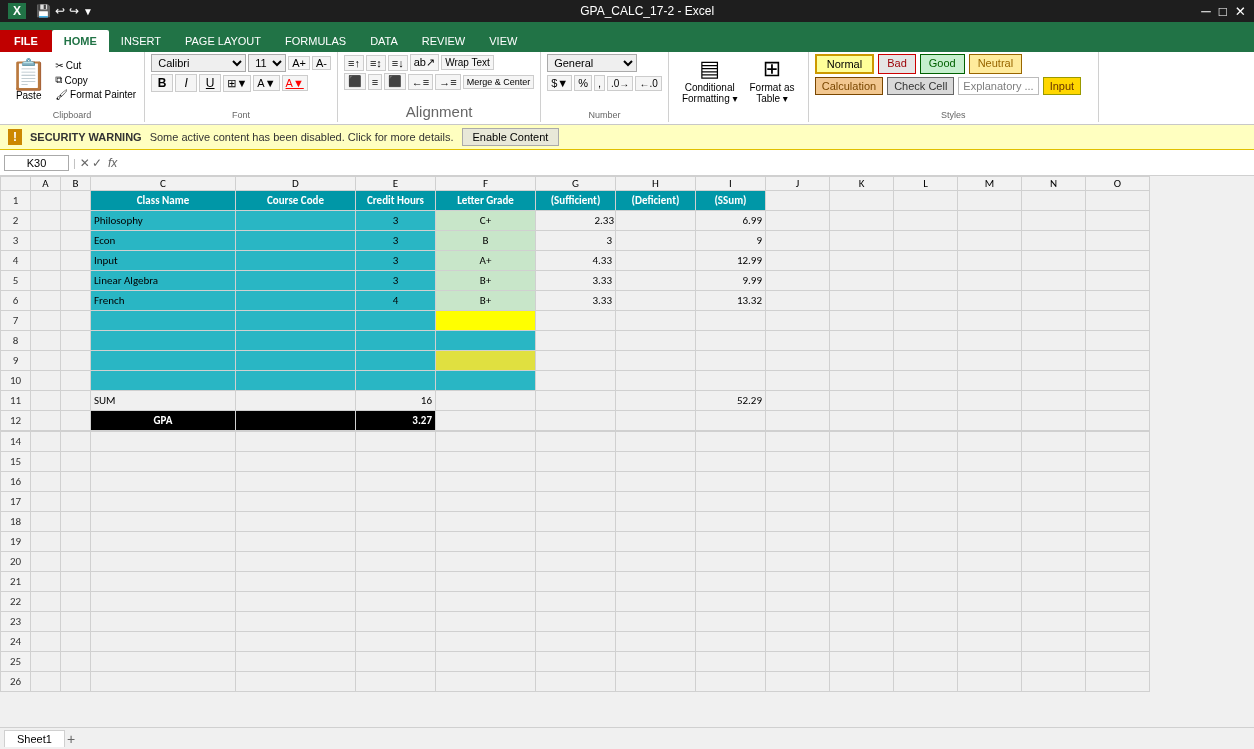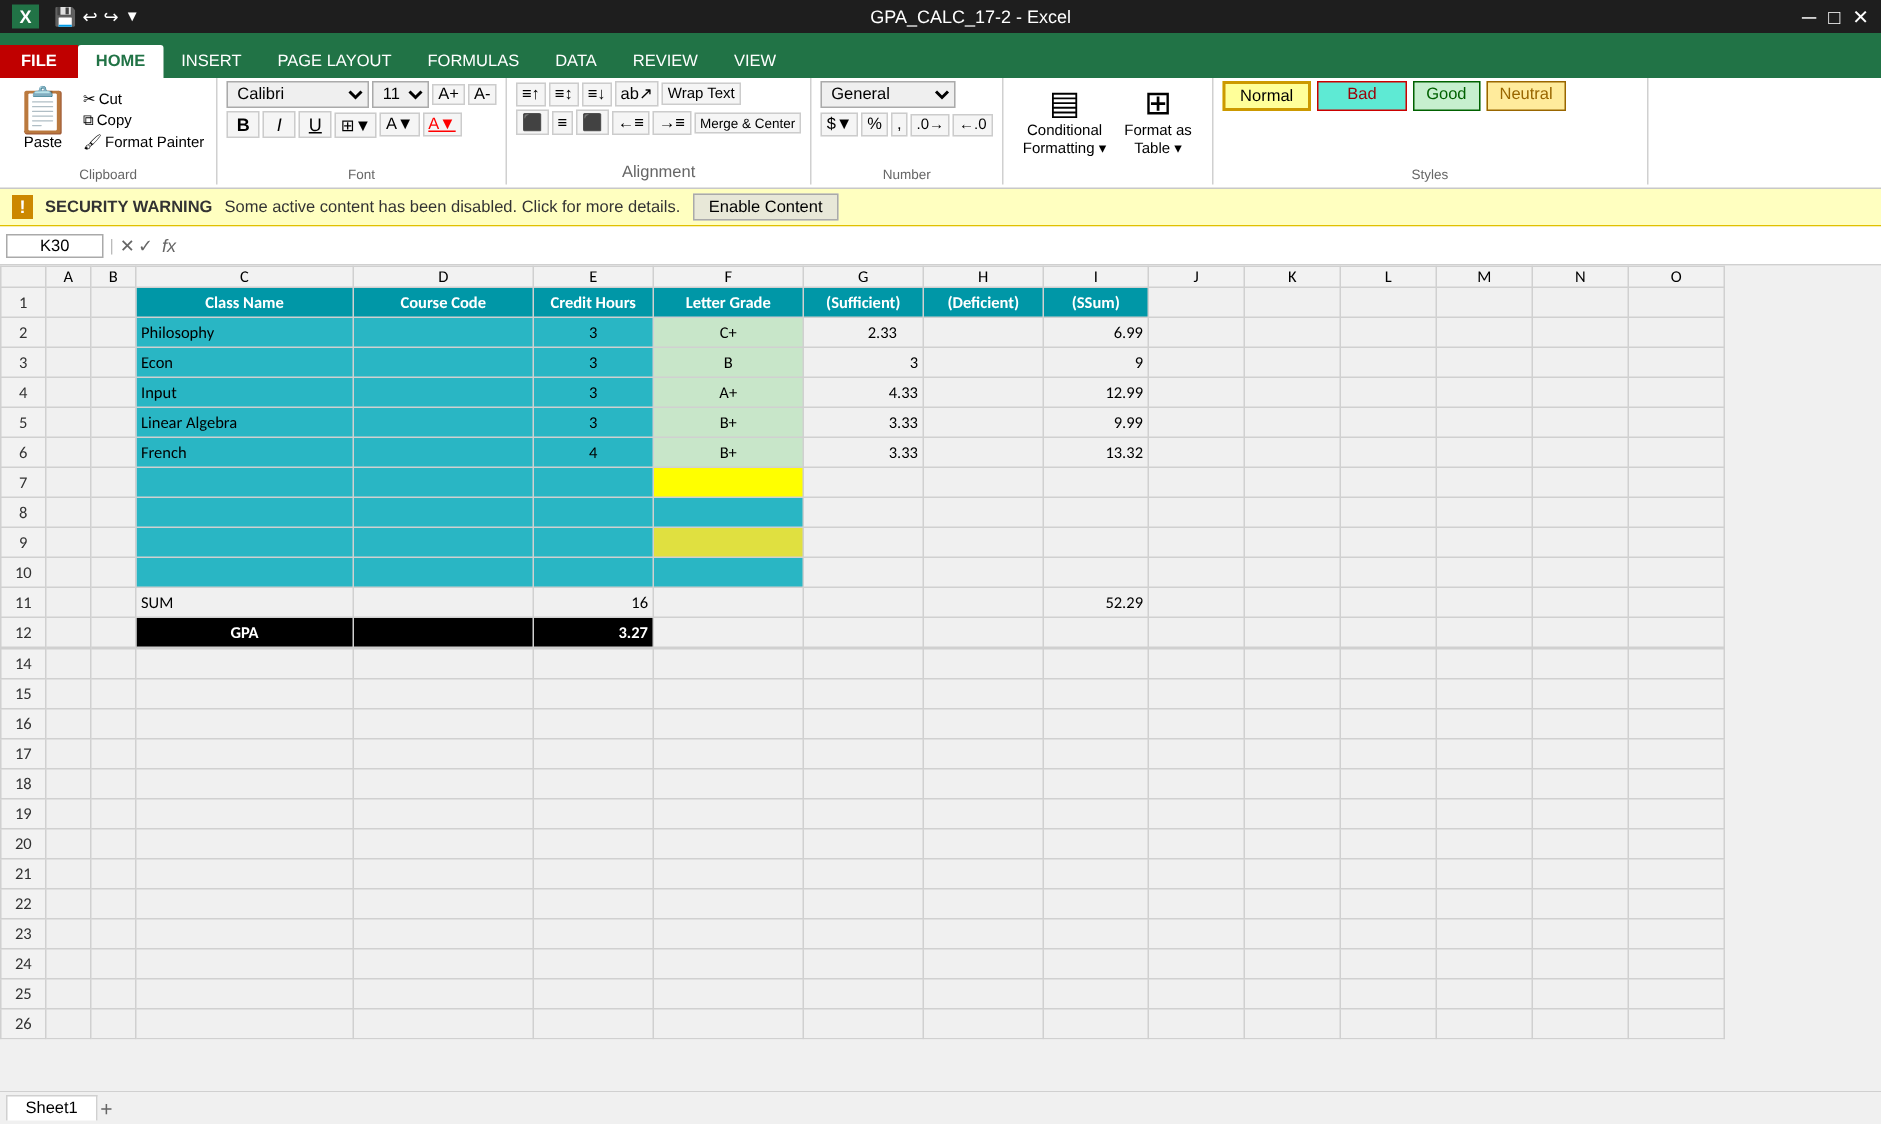--- a/index.html
+++ b/index.html
@@ -141,7 +141,7 @@
   <div style="display:flex;flex-direction:column;padding:2px 6px 16px 6px;border-right:1px solid #d0d0d0;position:relative;min-width:290px;">
     <div style="display:flex;gap:4px;margin-bottom:3px;">
       <div style="background:#ffff99;border:2px solid #cc9900;padding:2px 10px;font-size:11px;cursor:pointer;">Normal</div>
-      <div style="background:#5eead4;border:1px solid #c00;padding:2px 19px;font-size:11px;cursor:pointer;color:#9c0006;">Bad</div>
+      <div style="background:#e5e5e5;border:1px solid #c00;padding:2px 8px;font-size:11px;cursor:pointer;color:#9c0006;">Bad</div>
       <div style="background:#c6efce;border:1px solid #006100;padding:2px 8px;font-size:11px;cursor:pointer;color:#006100;">Good</div>
       <div style="background:#ffeb9c;border:1px solid #996600;padding:2px 8px;font-size:11px;cursor:pointer;color:#996600;">Neutral</div>
     </div>

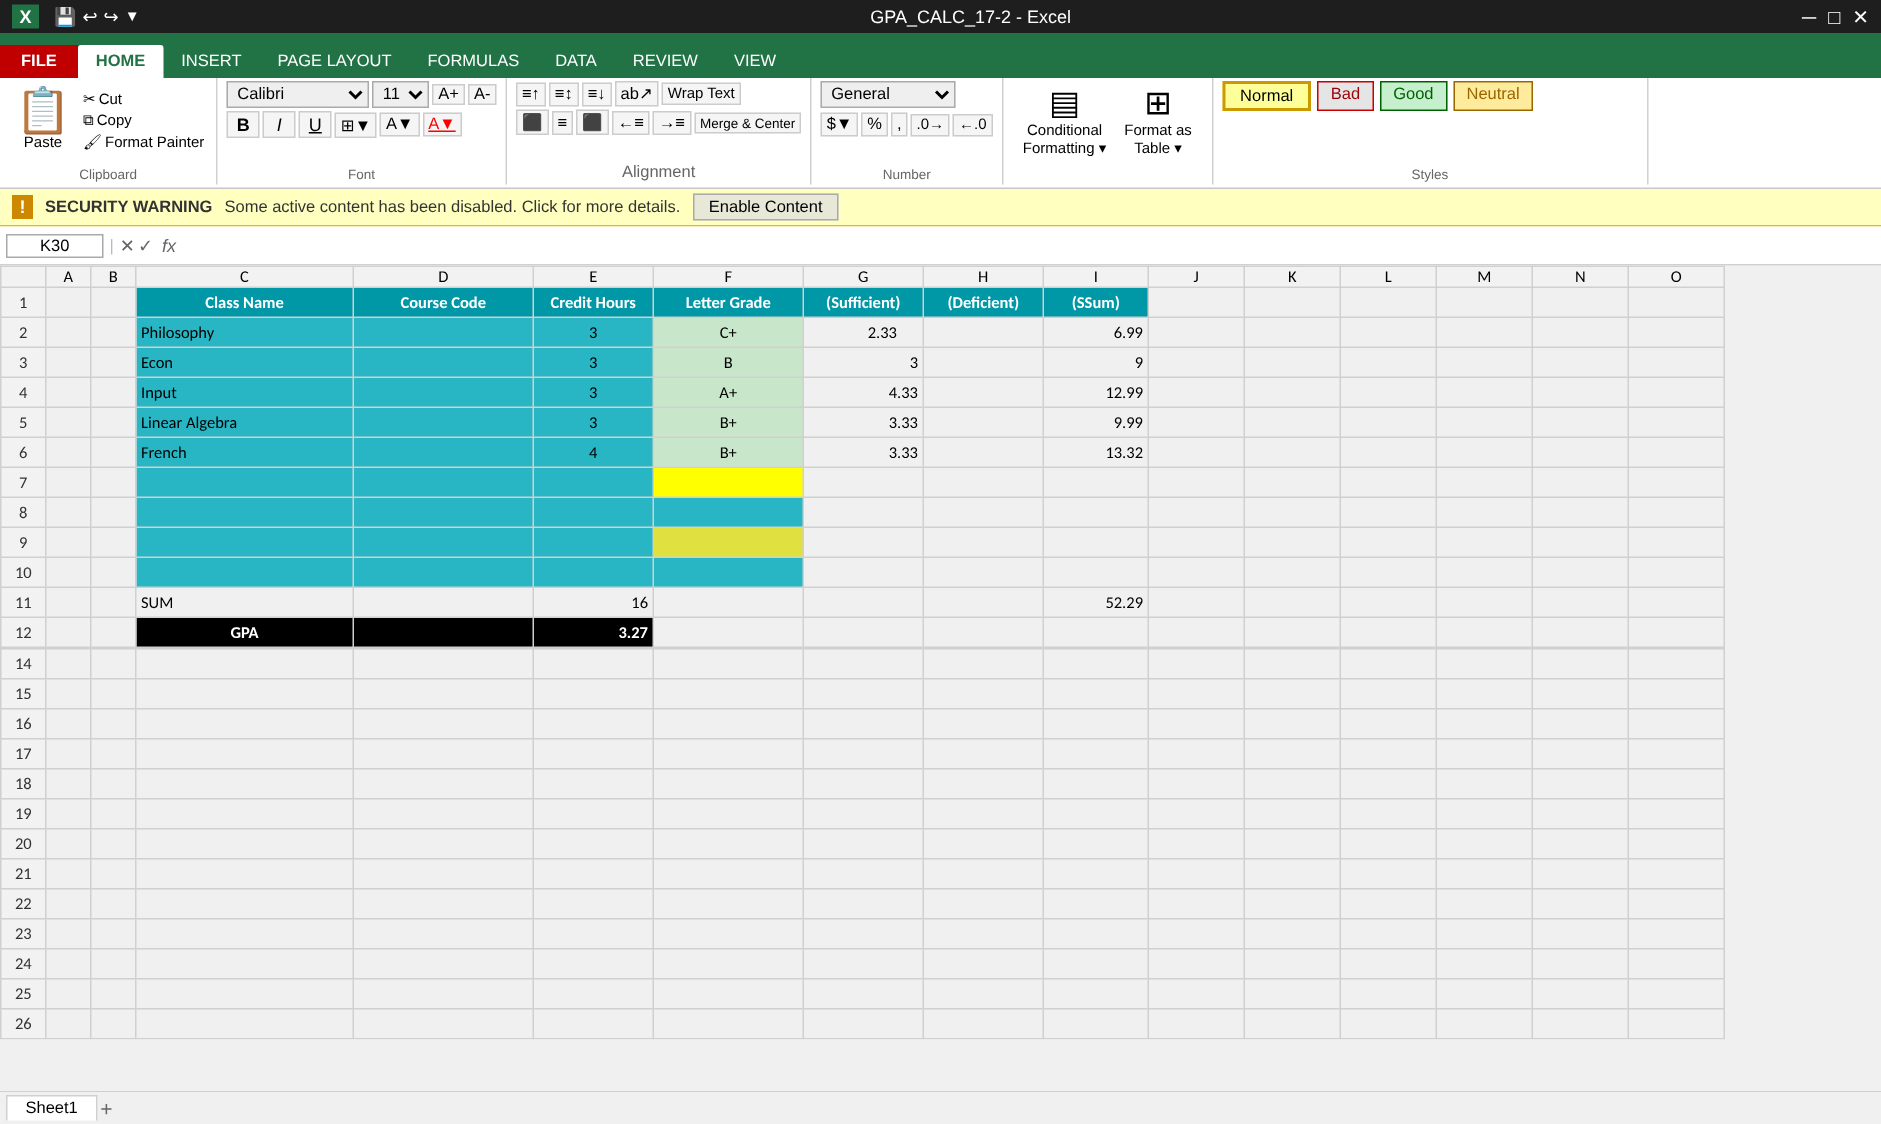--- a/index.html
+++ b/index.html
@@ -144,6 +144,12 @@
       <div style="background:#e5e5e5;border:1px solid #c00;padding:2px 8px;font-size:11px;cursor:pointer;color:#9c0006;">Bad</div>
       <div style="background:#c6efce;border:1px solid #006100;padding:2px 8px;font-size:11px;cursor:pointer;color:#006100;">Good</div>
       <div style="background:#ffeb9c;border:1px solid #996600;padding:2px 8px;font-size:11px;cursor:pointer;color:#996600;">Neutral</div>
+    </div>
+    <div style="display:flex;gap:4px;">
+      <div style="background:#f2c790;border:1px solid #7a4700;padding:2px 6px;font-size:11px;cursor:pointer;color:#7a4700;">Calculation</div>
+      <div style="background:#d9d9d9;border:1px solid #666;padding:2px 6px;font-size:11px;cursor:pointer;color:#333;">Check Cell</div>
+      <div style="background:#fff;border:1px solid #bbb;padding:2px 4px;font-size:11px;cursor:pointer;color:#7f7f7f;">Explanatory ...</div>
+      <div style="background:#ffd700;border:1px solid #999900;padding:2px 6px;font-size:11px;cursor:pointer;color:#663300;">Input</div>
     </div>
     <span style="font-size:9px;color:#666;position:absolute;bottom:2px;left:50%;transform:translateX(-50%);white-space:nowrap;">Styles</span>
   </div>

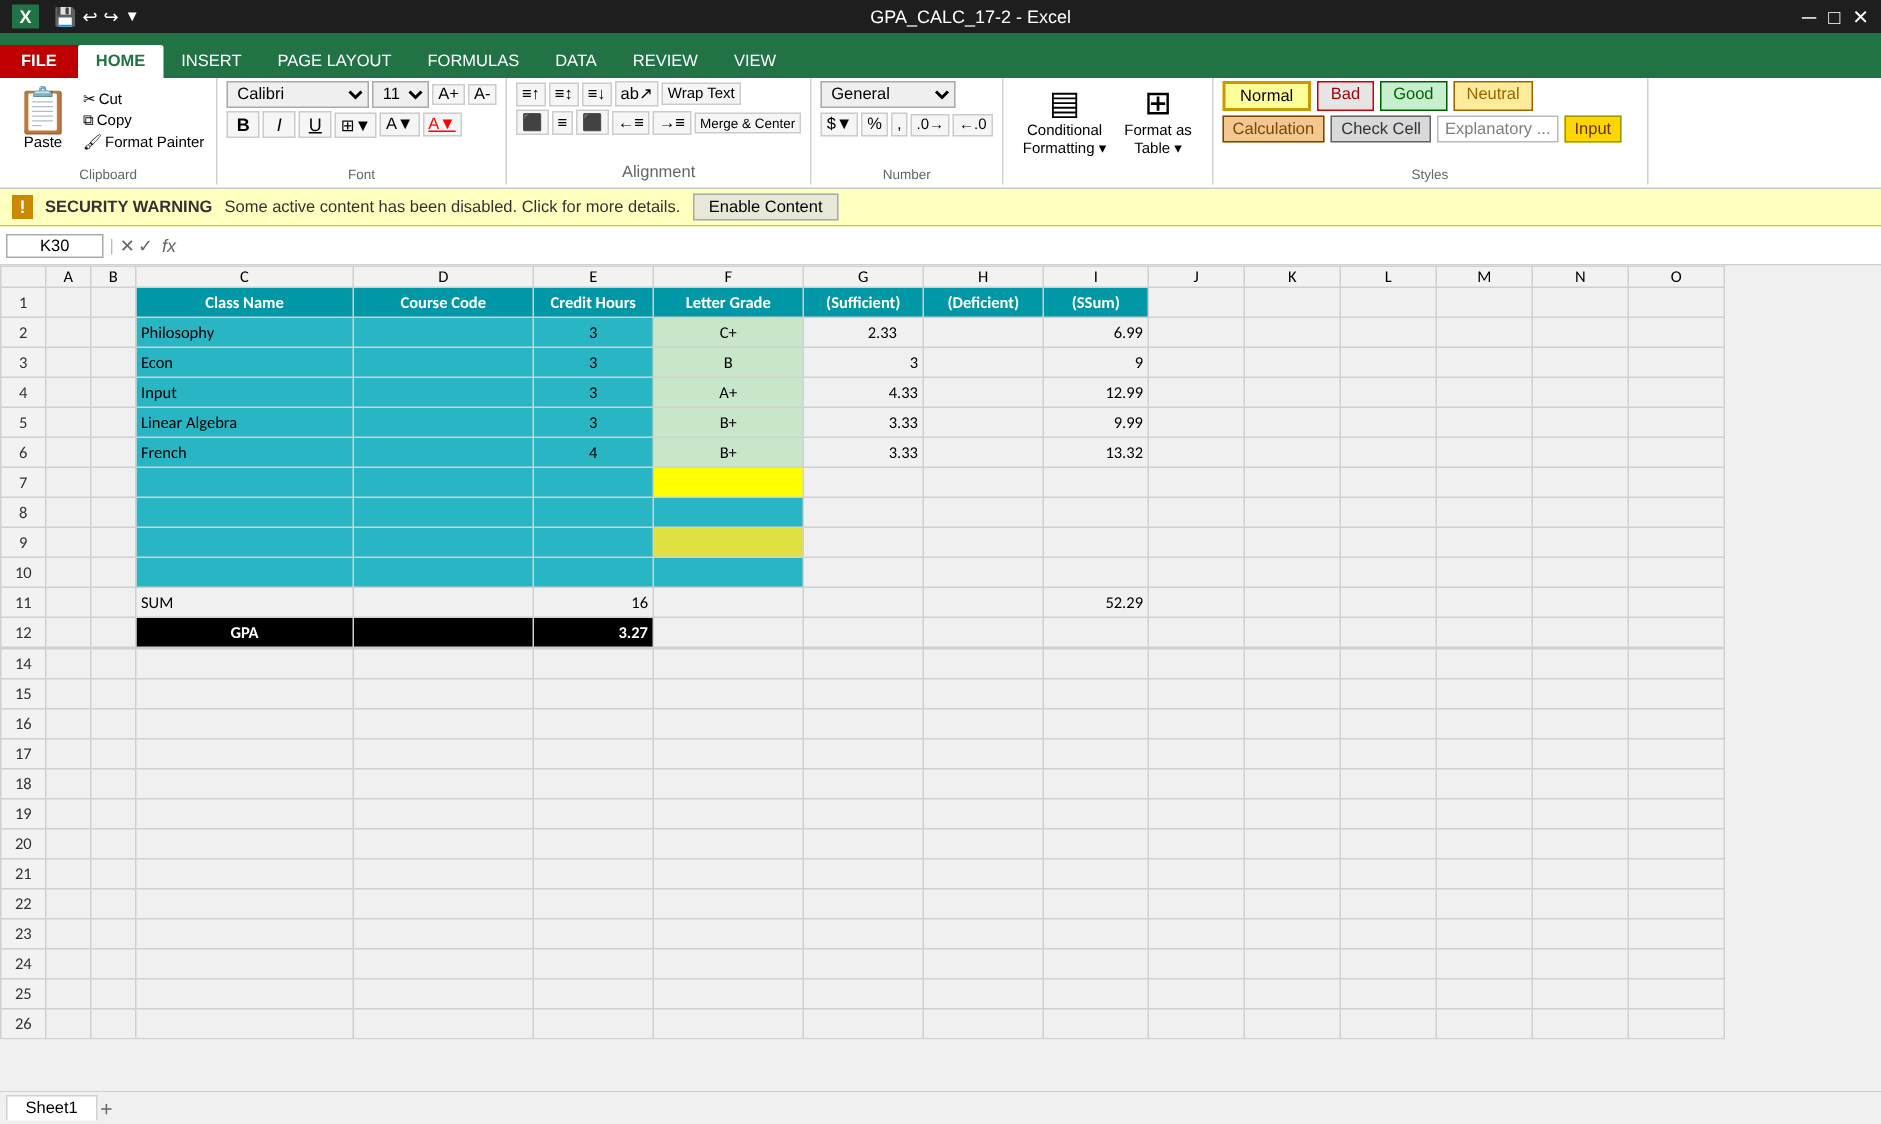--- a/index.html
+++ b/index.html
@@ -106,7 +106,7 @@
       <button style="border:1px solid #ccc;background:#f5f5f5;cursor:pointer;font-size:11px;padding:1px 3px;">→≡</button>
       <button style="border:1px solid #ccc;background:#f5f5f5;cursor:pointer;font-size:9px;padding:1px 3px;">Merge &amp; Center</button>
     </div>
-    <span style="font-size:11px;color:#666;position:absolute;bottom:2px;left:50%;transform:translateX(-50%);white-space:nowrap;">Alignment</span>
+    <span style="font-size:15px;color:#666;position:absolute;bottom:2px;left:50%;transform:translateX(-50%);white-space:nowrap;">Alignment</span>
   </div>
 
   <div style="display:flex;flex-direction:column;padding:2px 6px 16px 6px;border-right:1px solid #d0d0d0;position:relative;min-width:100px;">

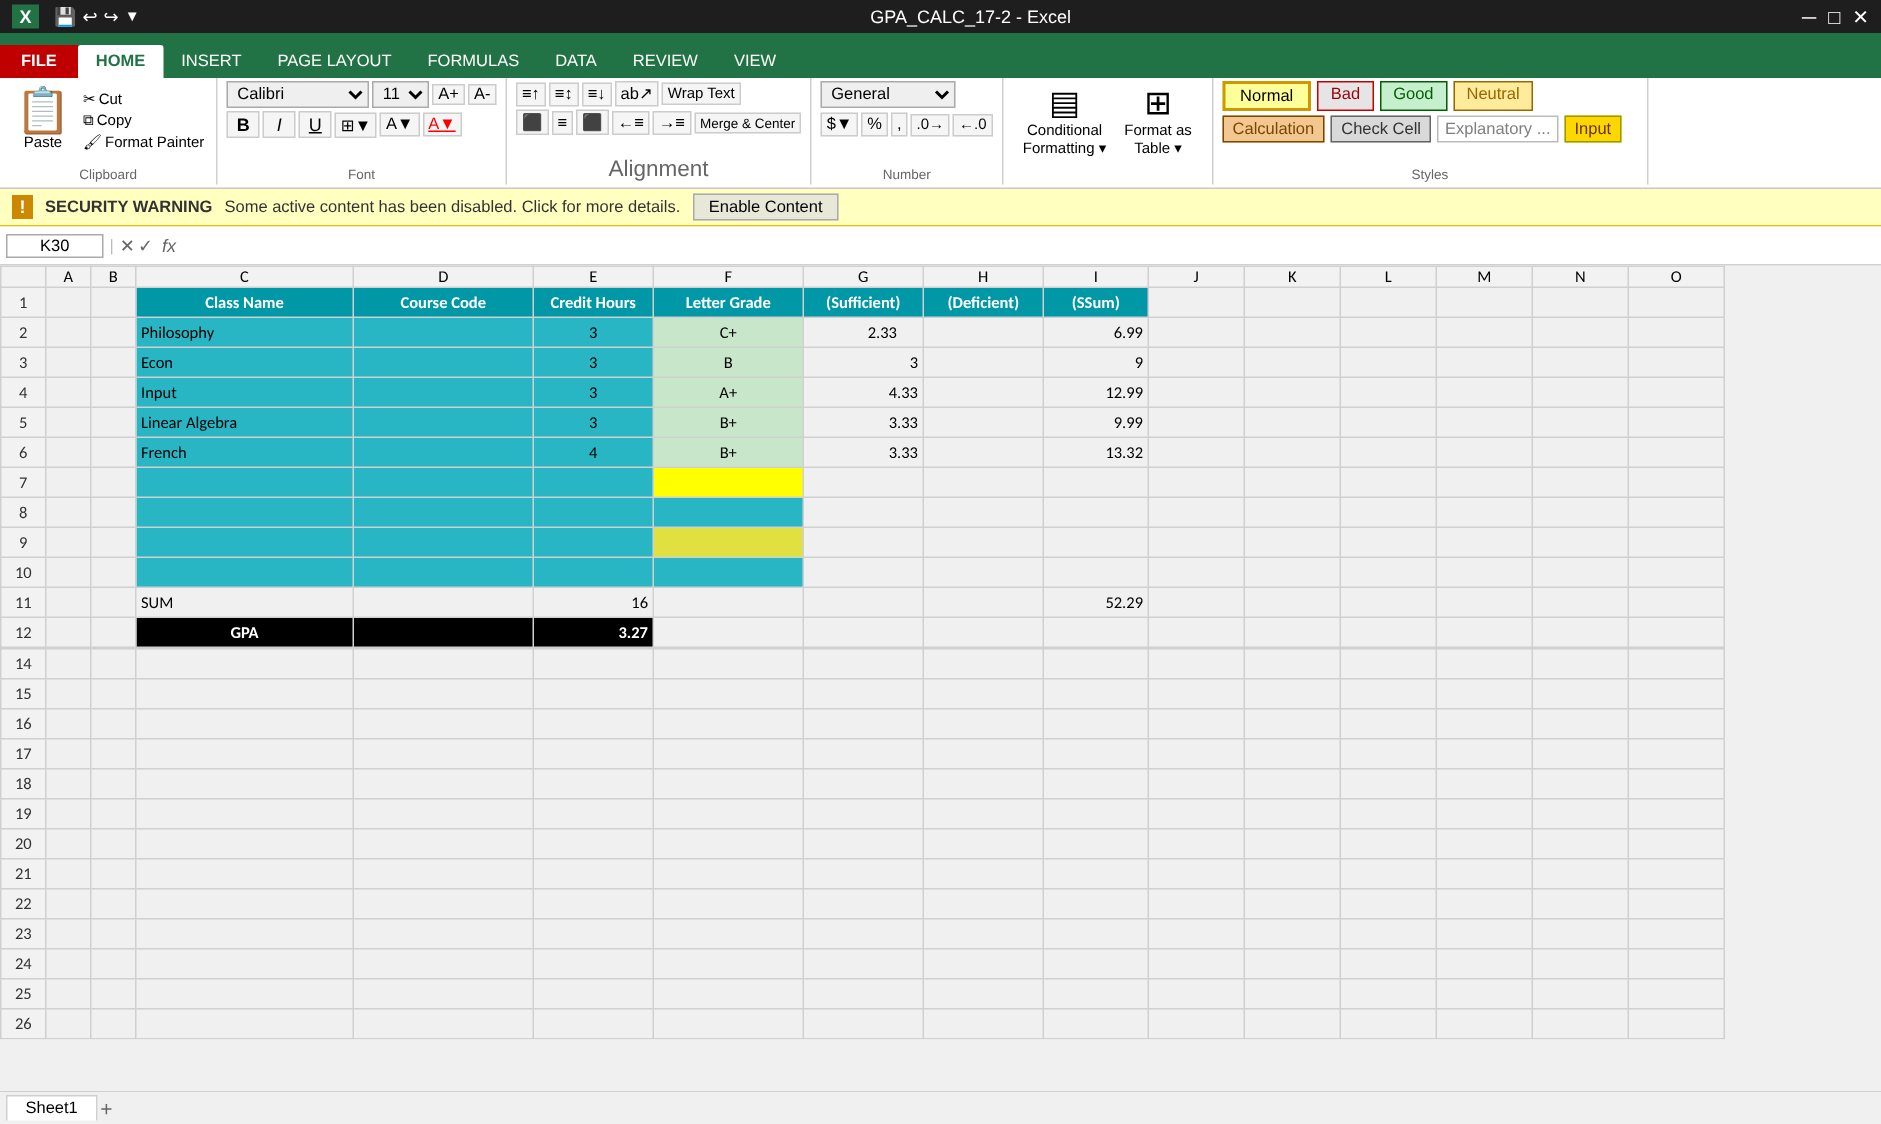--- a/index.html
+++ b/index.html
@@ -241,7 +241,7 @@
         <td style="background:#29b6c4;border:1px solid #d0d0d0;height:20px;padding:0 3px;"></td>
         <td style="background:#29b6c4;border:1px solid #d0d0d0;height:20px;padding:0 3px;text-align:center;">3</td>
         <td style="background:#c8e6c9;border:1px solid #d0d0d0;height:20px;padding:0 3px;text-align:center;">C+</td>
-        <td style="border:1px solid #d0d0d0;height:20px;padding:0 17px;text-align:right;">2.33</td>
+        <td style="border:1px solid #d0d0d0;height:20px;padding:0 1px;text-align:right;">2.33</td>
         <td style="border:1px solid #d0d0d0;height:20px;padding:0 3px;"></td>
         <td style="border:1px solid #d0d0d0;height:20px;padding:0 3px;text-align:right;">6.99</td>
         <td style="border:1px solid #d0d0d0;height:20px;"></td>

